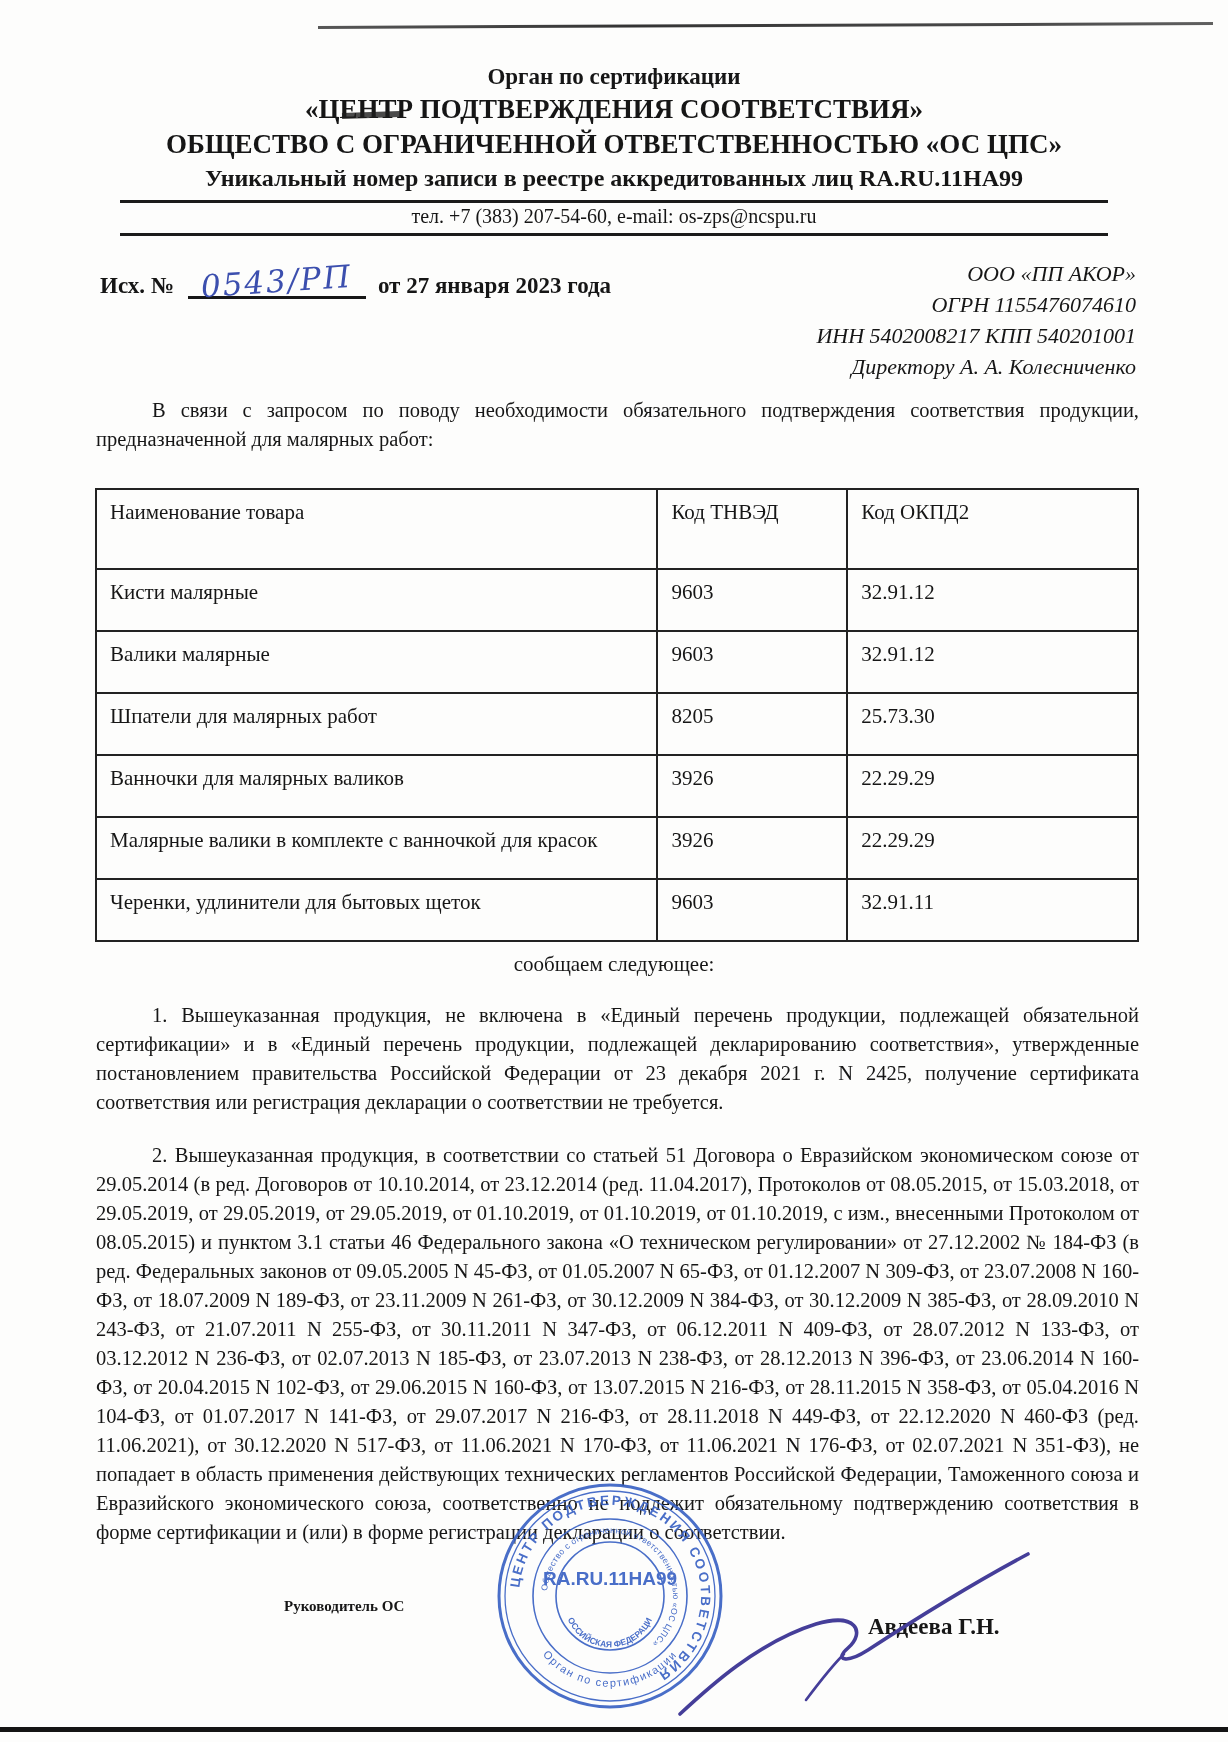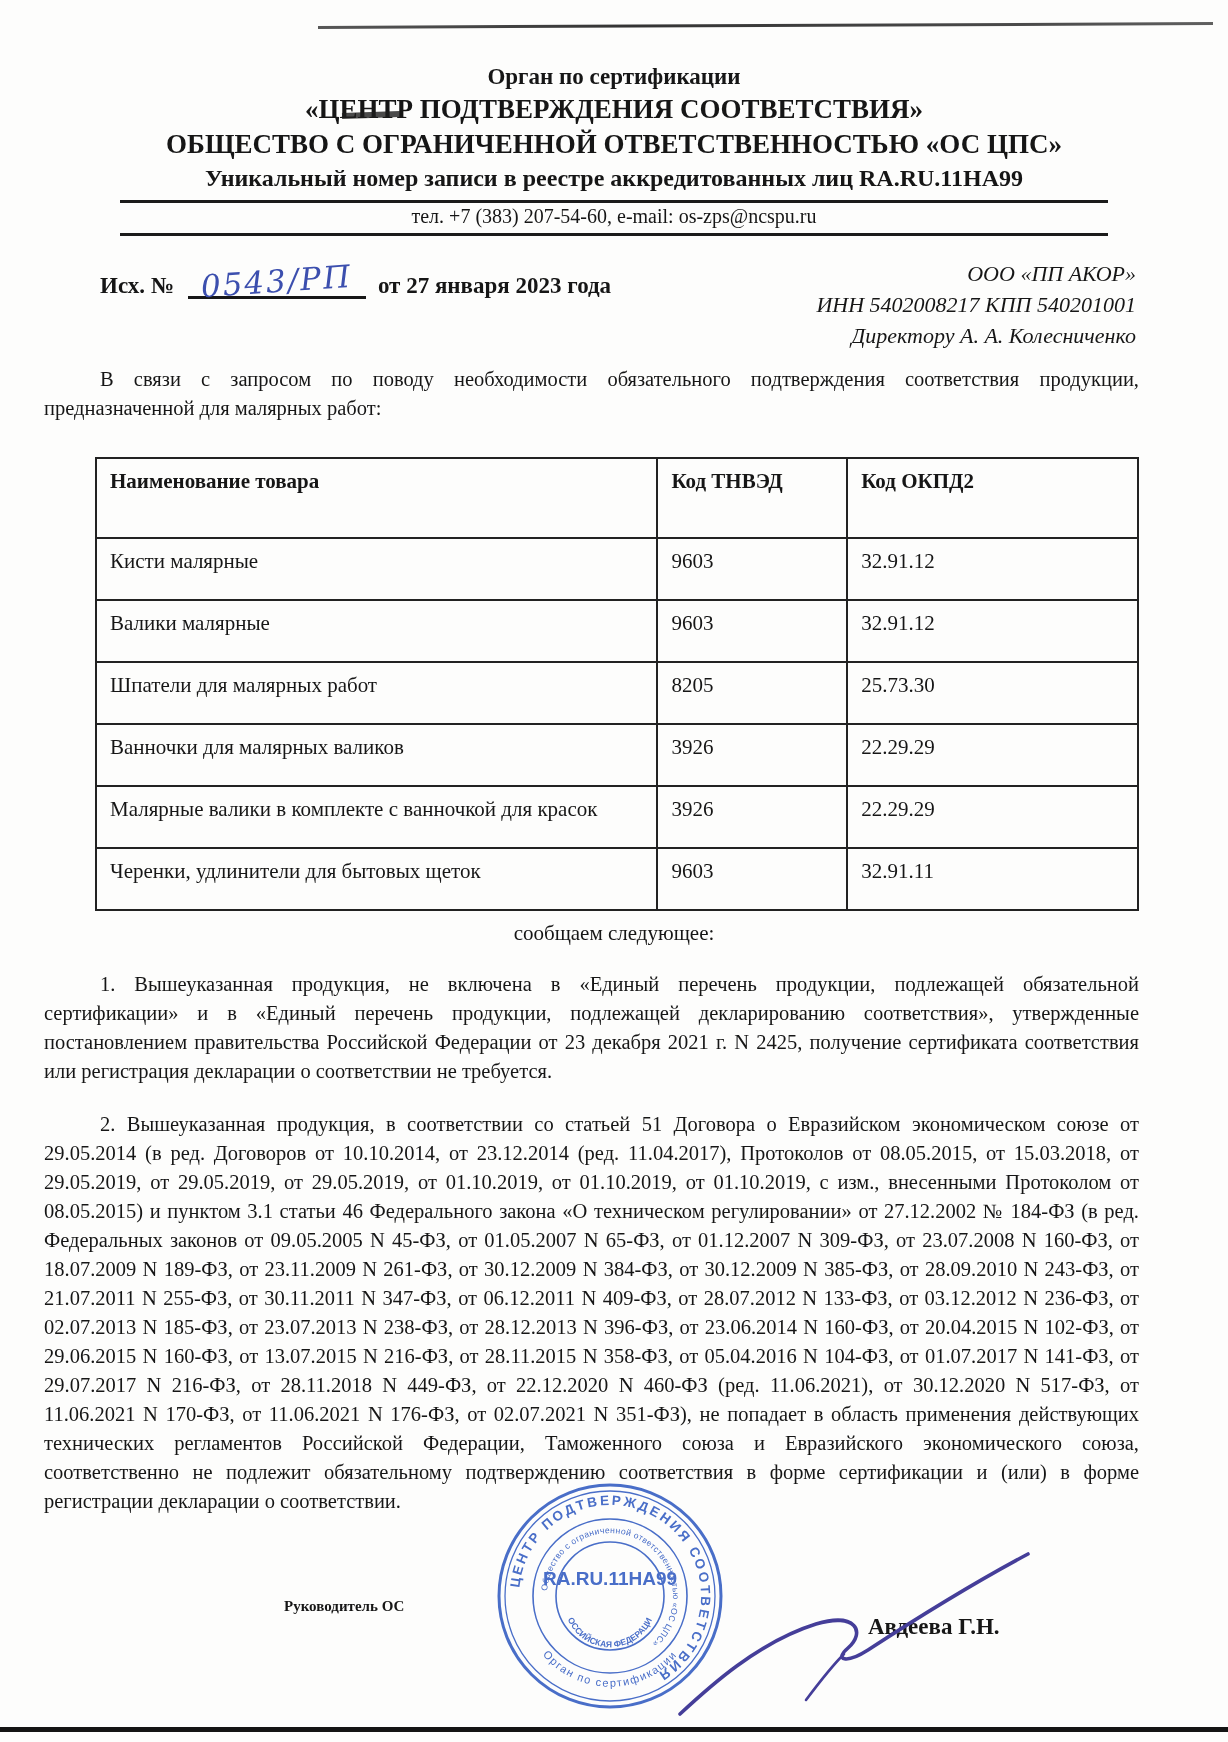--- a/index.html
+++ b/index.html
@@ -83,6 +83,7 @@
     </div>
     <div class="recipient">
         <div>ООО «ПП АКОР»</div>
+        <div>ОГРН 1155476074610</div>
         <div>ИНН 5402008217 КПП 540201001</div>
         <div>Директору А. А. Колесниченко</div>
       </div>

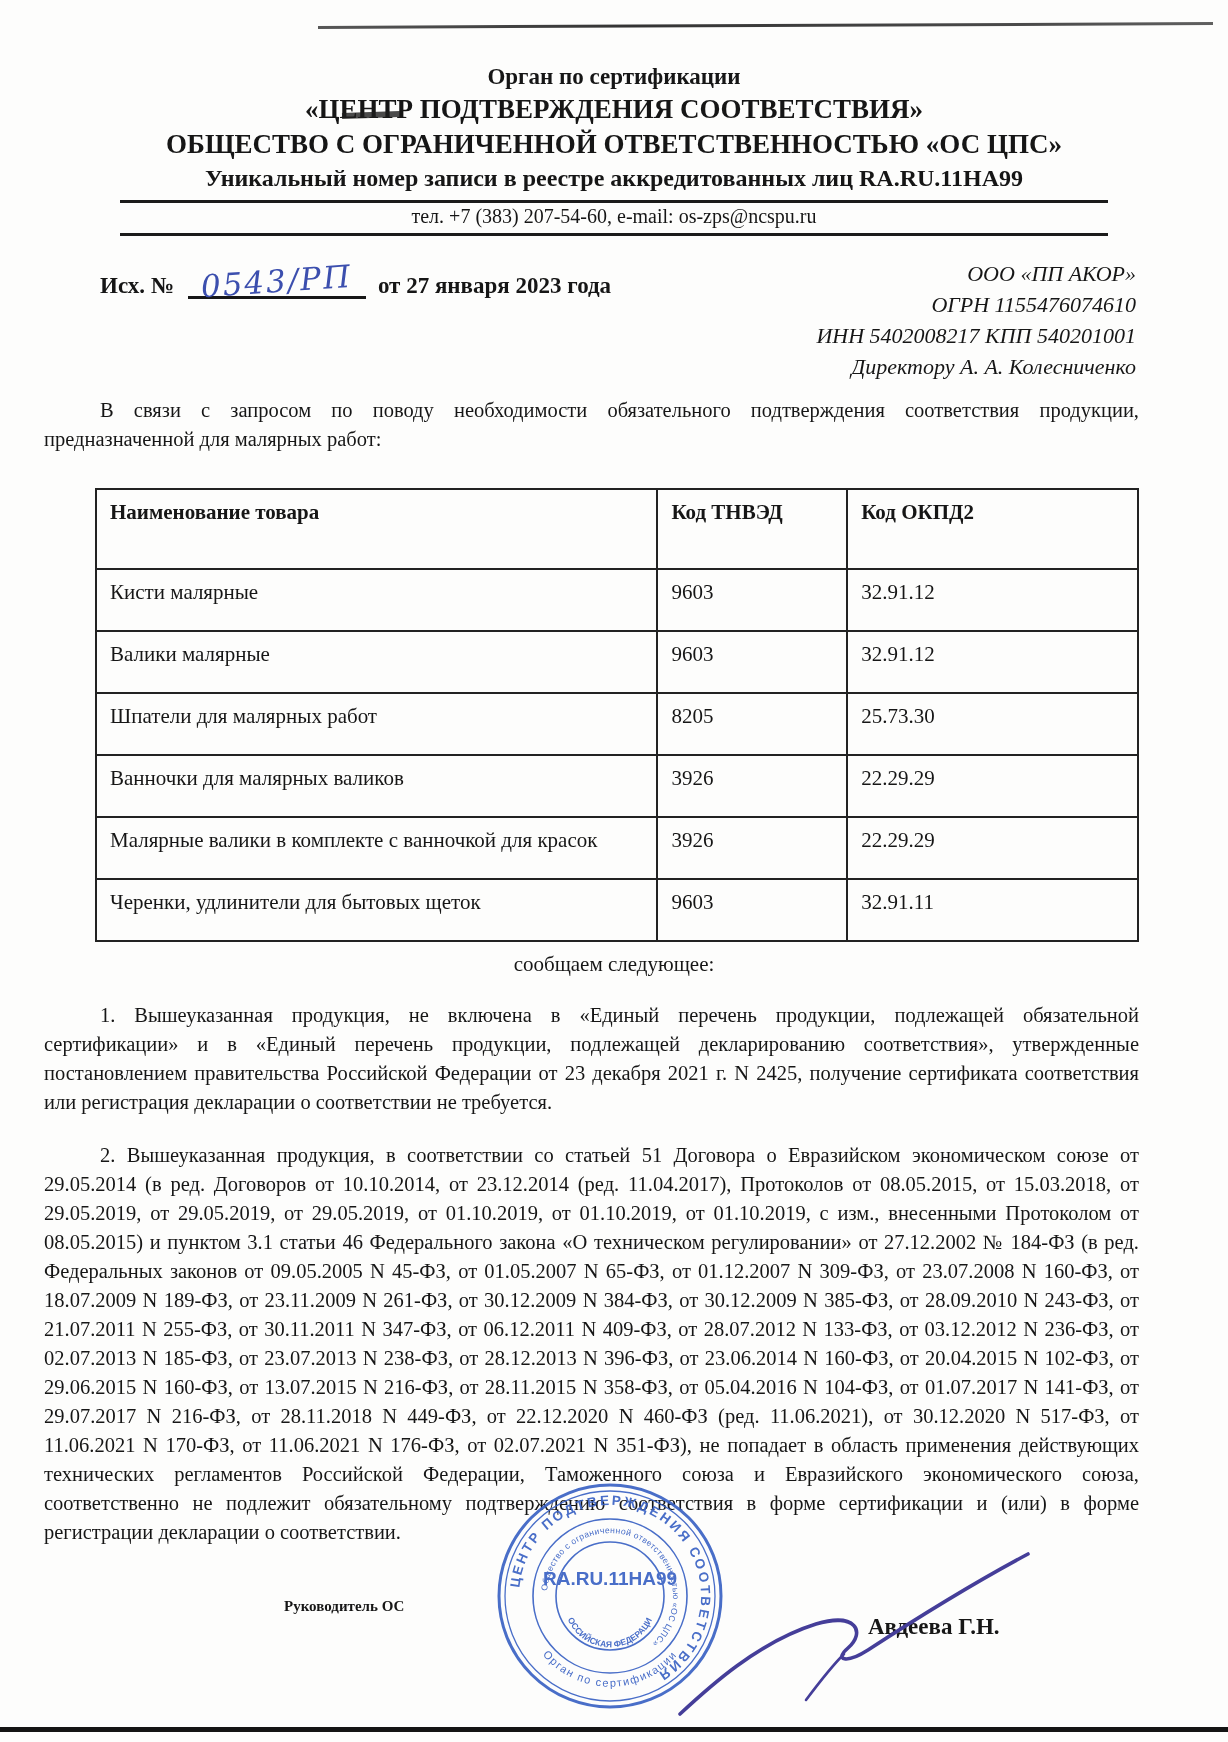--- a/index.html
+++ b/index.html
@@ -38,7 +38,7 @@
   .recipient{text-align:right;font-style:italic;font-size:22px;line-height:31px;
     margin:12px 92px 0 380px;}
   
-  .intro, .para{margin:14px 89px 0 44px;font-size:20.5px;line-height:29px;
+  .intro, .para{margin:14px 89px 0 96px;font-size:20.5px;line-height:29px;
     text-align:justify;text-indent:56px;}
   .intro{margin-top:14px;}
   .para{margin-top:24px;}

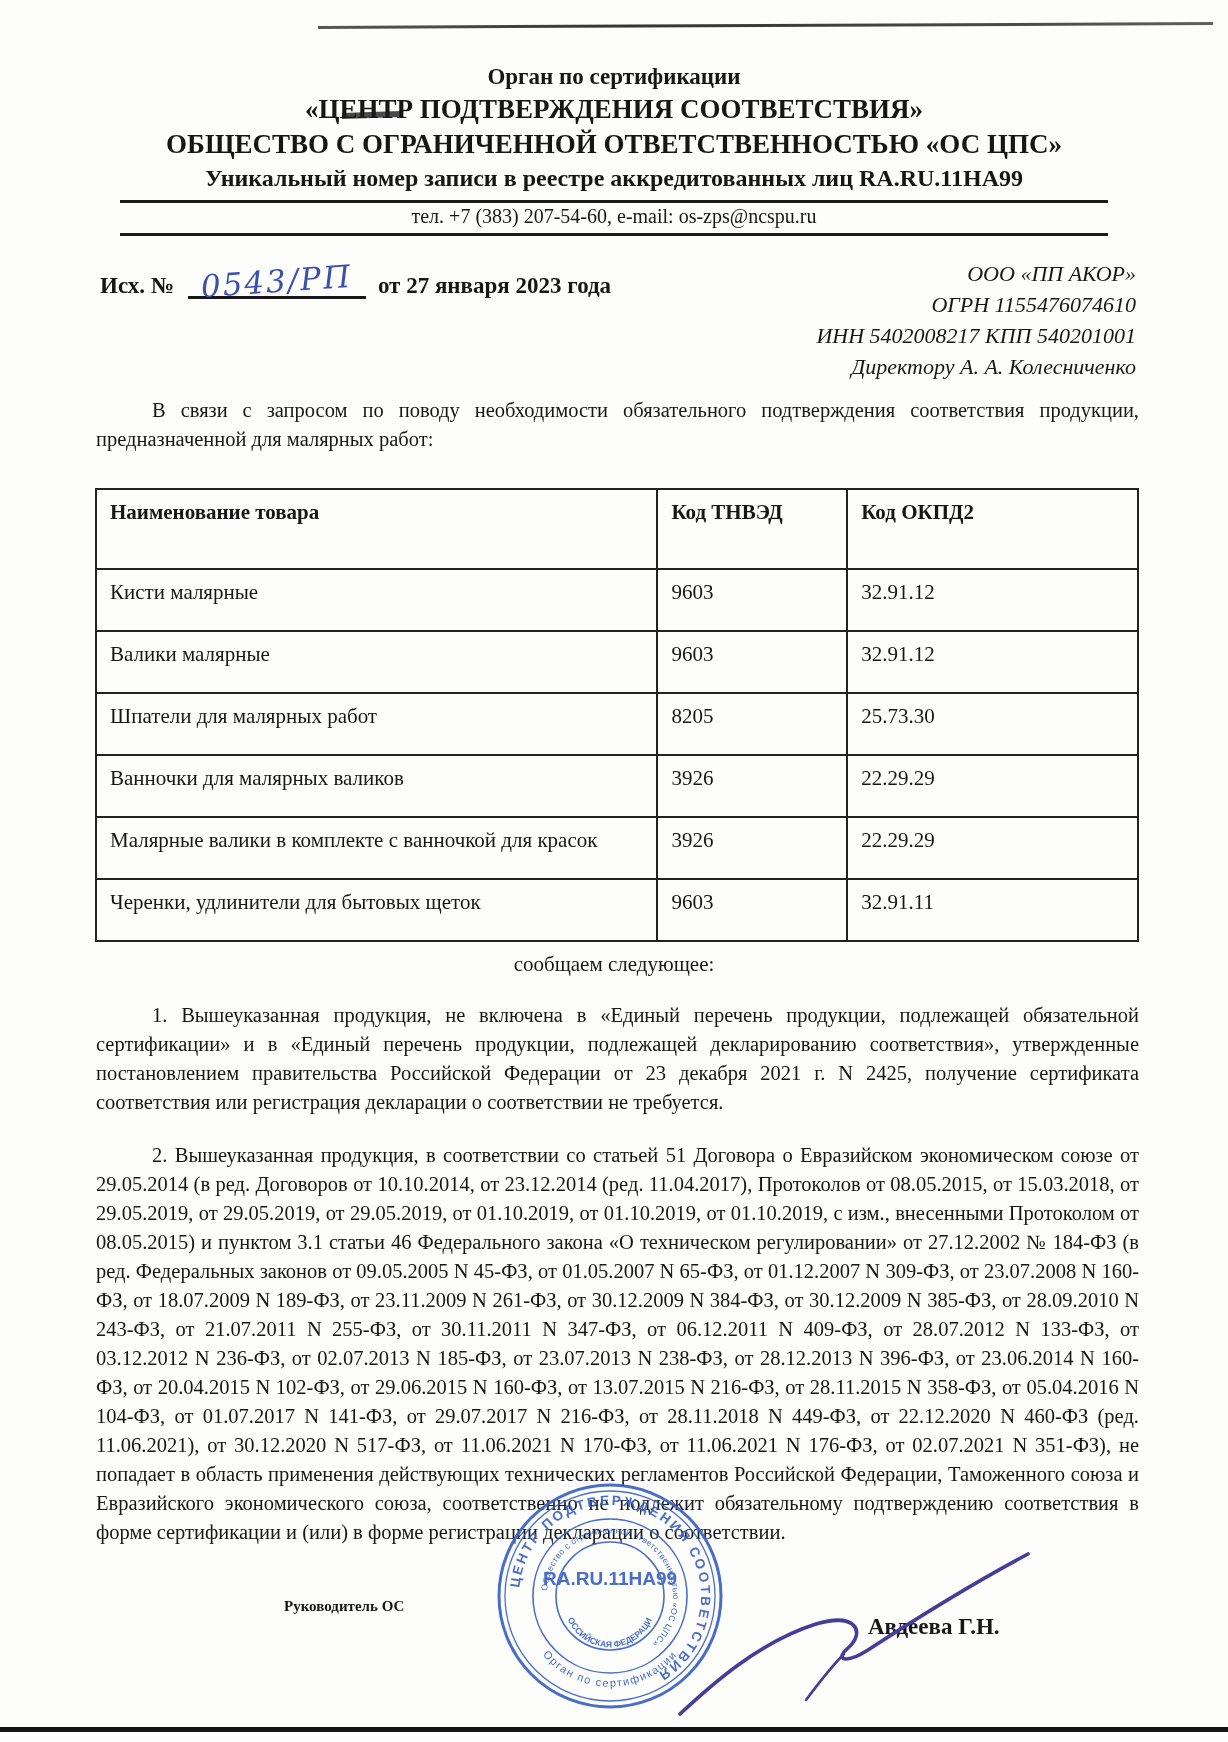--- a/index.html
+++ b/index.html
@@ -47,7 +47,7 @@
     font-size:21px;table-layout:fixed;}
   table.products th, table.products td{border:2px solid #222;vertical-align:top;
     text-align:left;padding:10px 6px 6px 13px;}
-  table.products th{font-weight:bold;height:62px;}
+  table.products th{font-weight:normal;height:62px;}
   table.products td{height:44px;}
   .col1{width:556px;}.col2{width:188px;}.col3{width:288px;}
   .subject-line{text-align:center;font-size:21px;margin-top:10px;}

